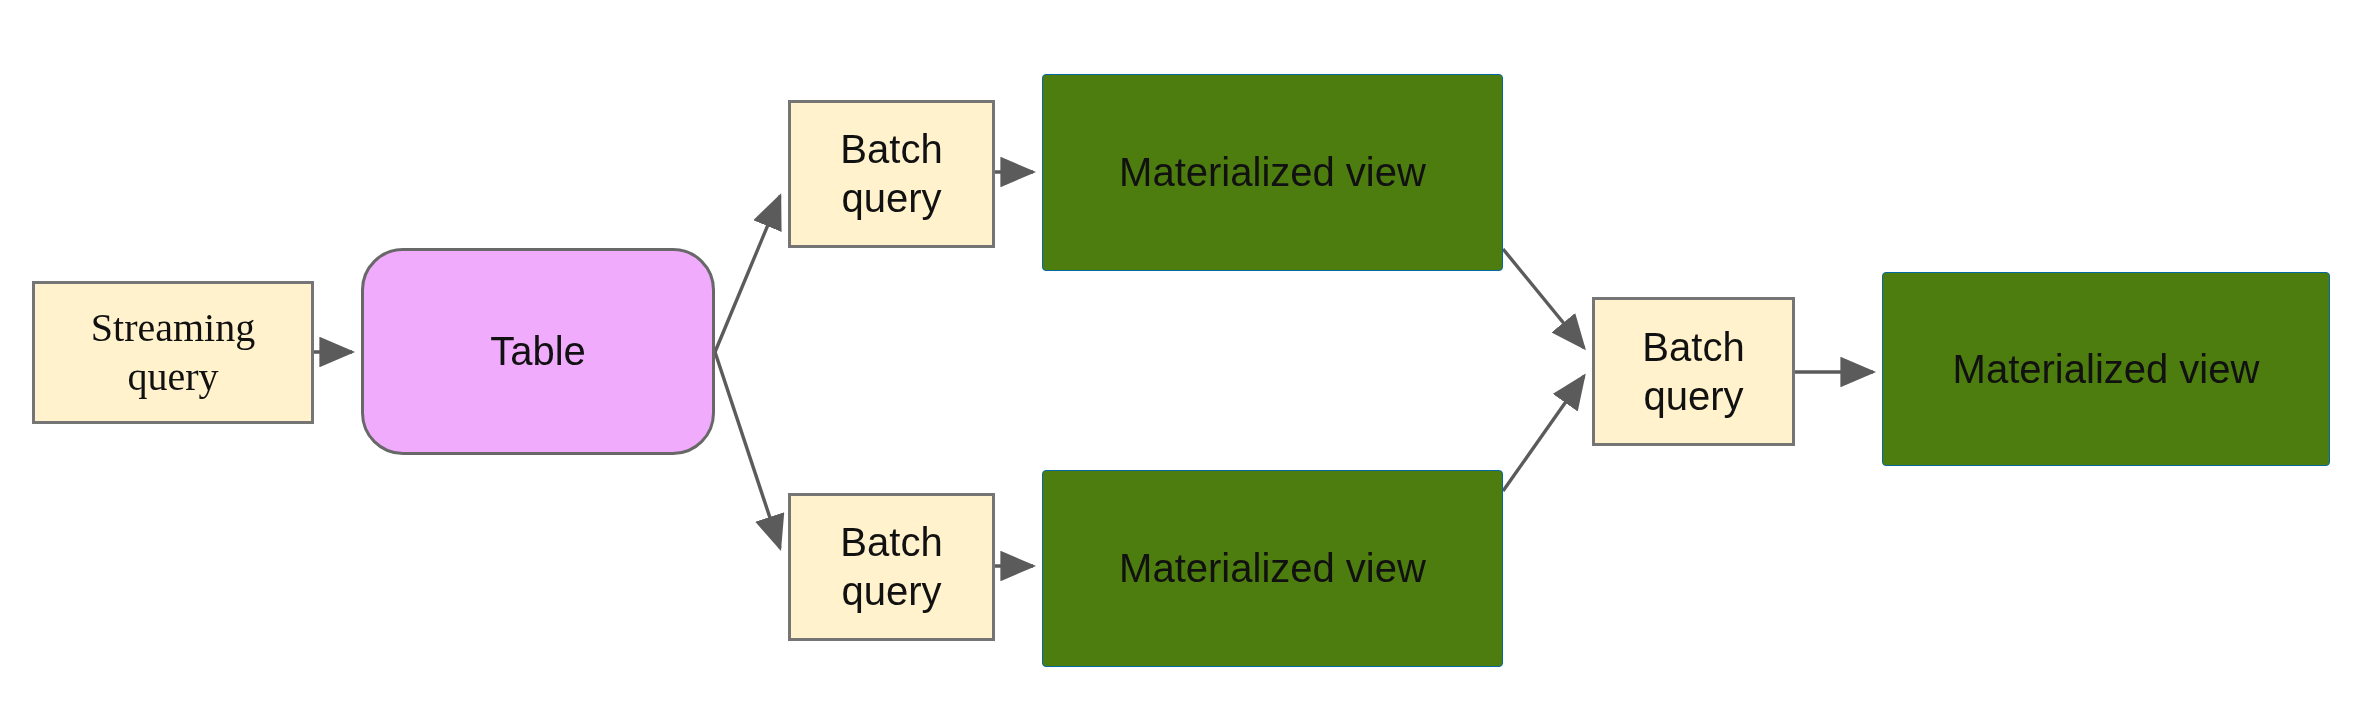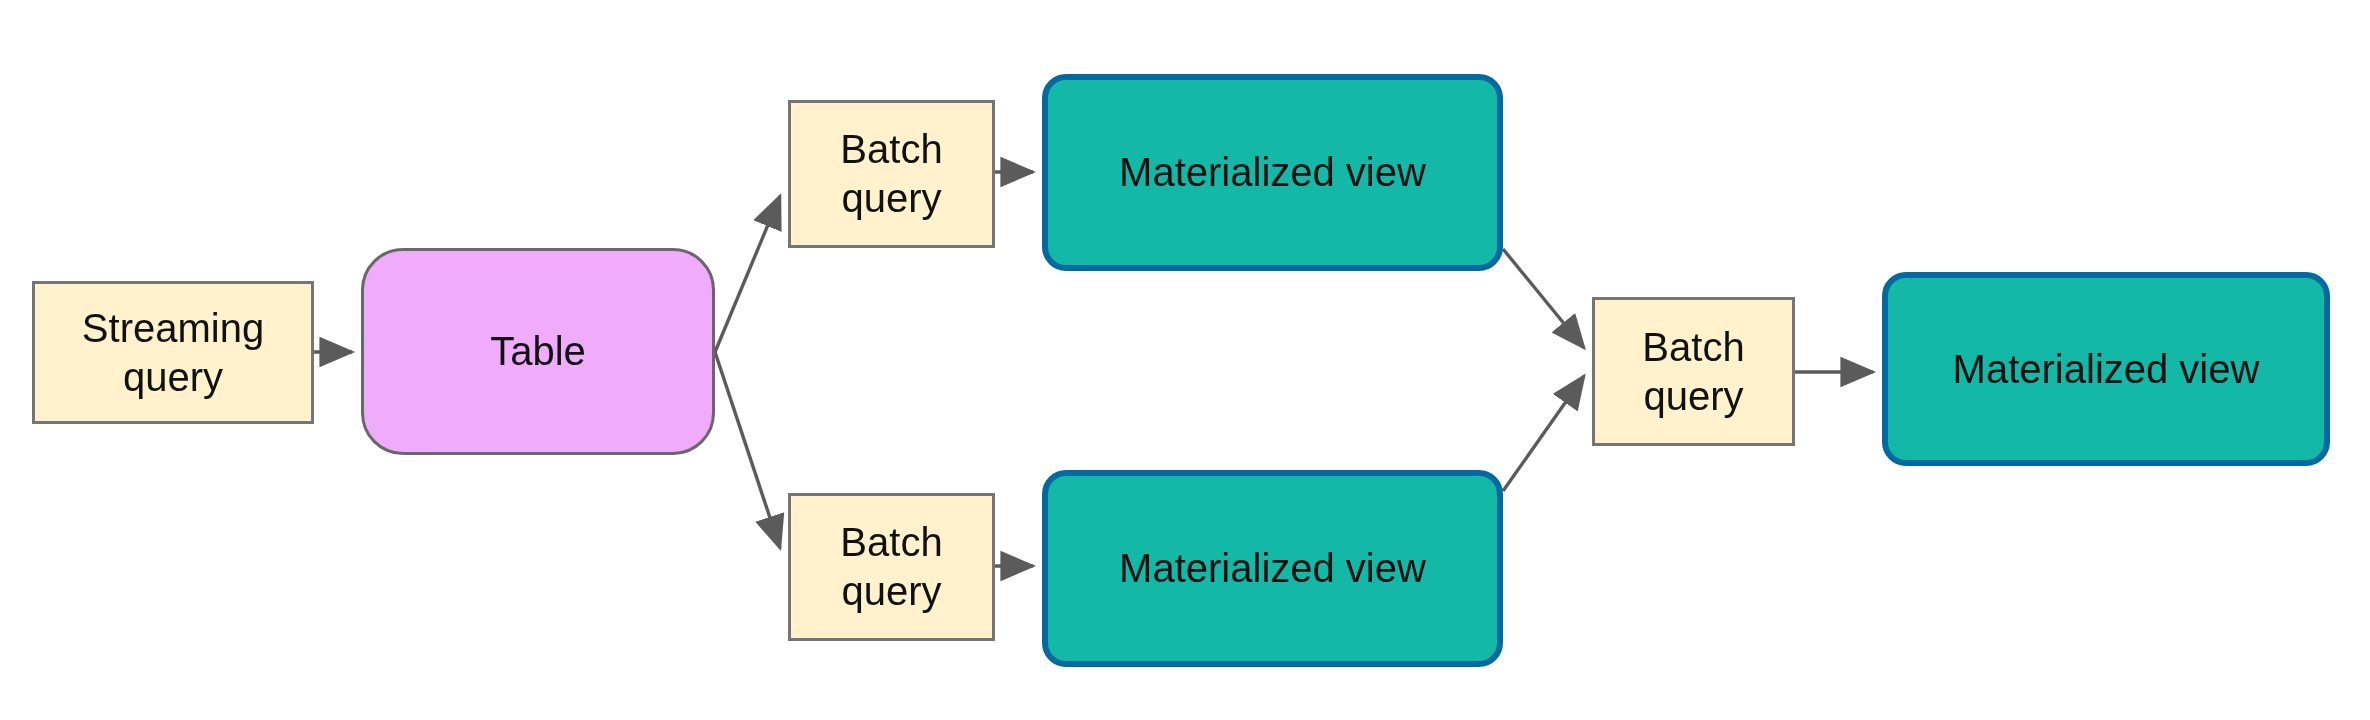--- a/index.html
+++ b/index.html
@@ -49,9 +49,9 @@
     border-radius: 42px;
   }
   .node.view {
-    background: #14b8a6;
-    border: 6px solid #0369a1;
-    border-radius: 24px;
+    background: #4d7c0f;
+    border: 1px solid #0369a1;
+    border-radius: 4px;
   }
   
   #node-streaming-query   { left: 32px;   top: 281px; width: 282px; height: 143px; }

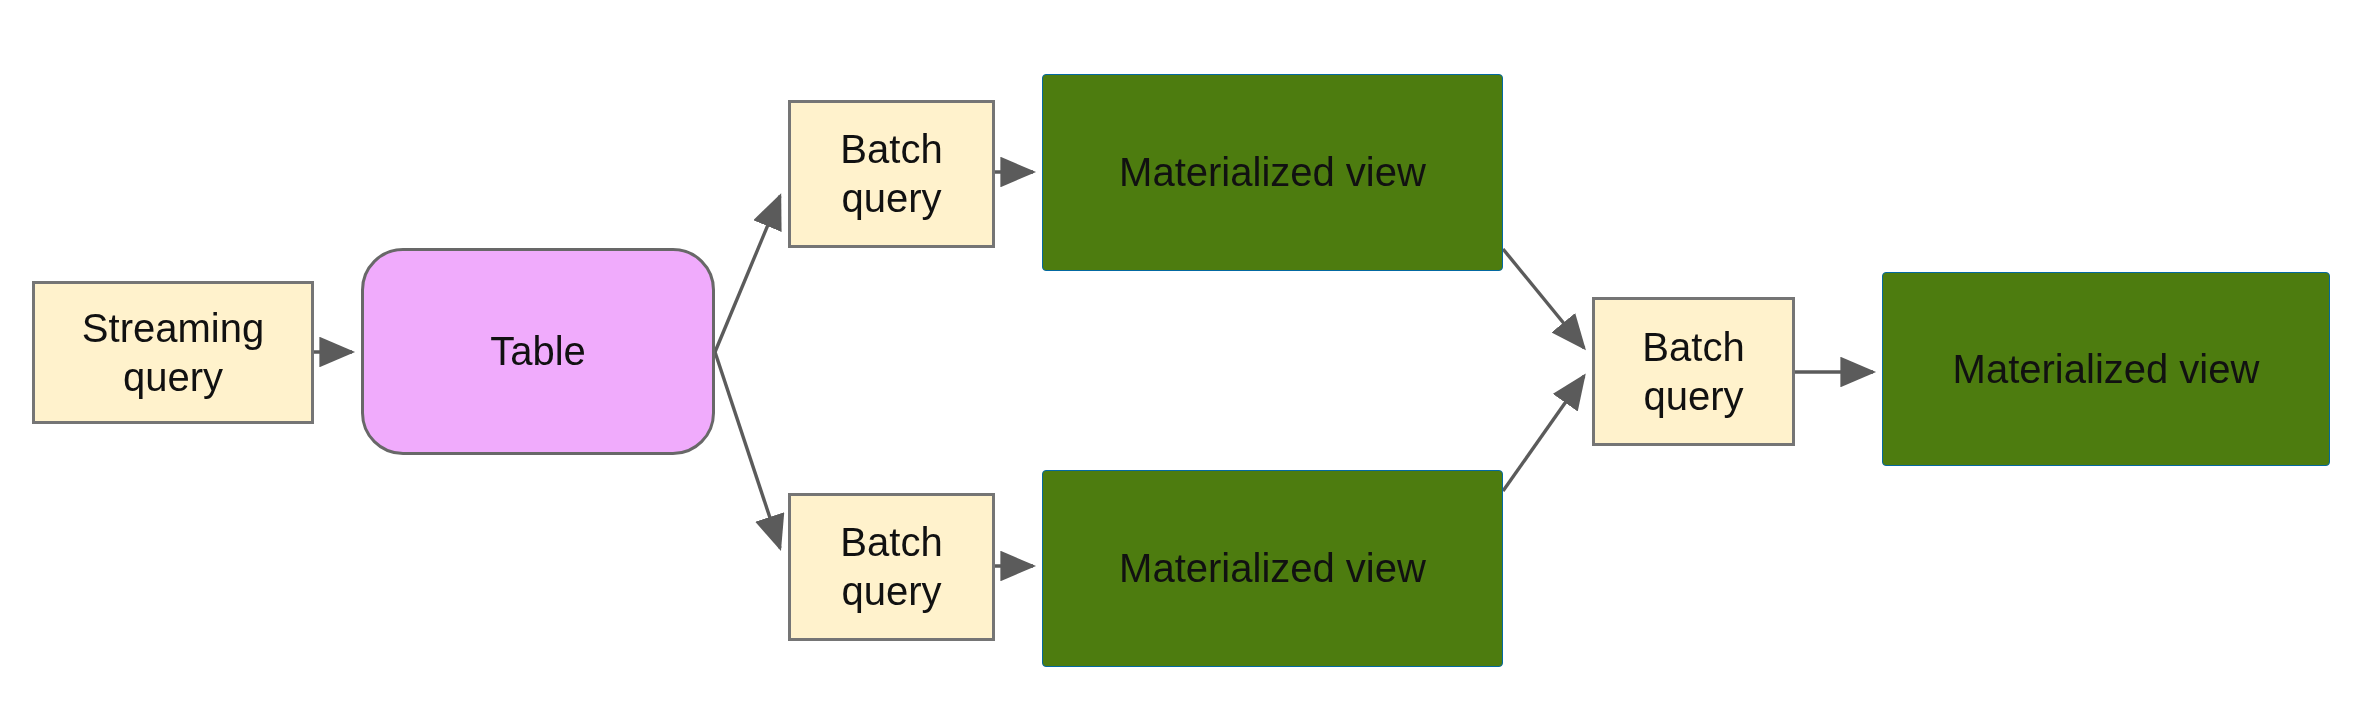--- a/index.html
+++ b/index.html
@@ -54,7 +54,7 @@
     border-radius: 4px;
   }
   
-  #node-streaming-query   { left: 32px;   top: 281px; width: 282px; height: 143px; }
+  #node-streaming-query   { left: 32px;   top: 281px; width: 282px; height: 143px; font-family: Liberation Serif, serif; }
   #node-table             { left: 361px;  top: 248px; width: 354px; height: 207px; }
   #node-batch-query-top   { left: 788px;  top: 100px; width: 207px; height: 148px; }
   #node-mv-top            { left: 1042px; top: 74px;  width: 461px; height: 197px; }

